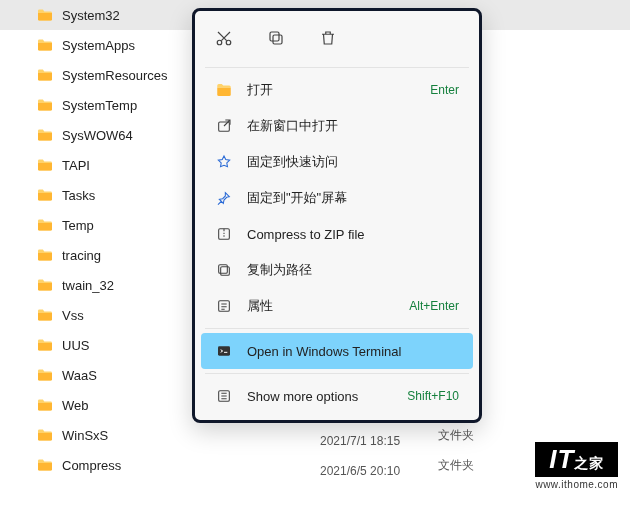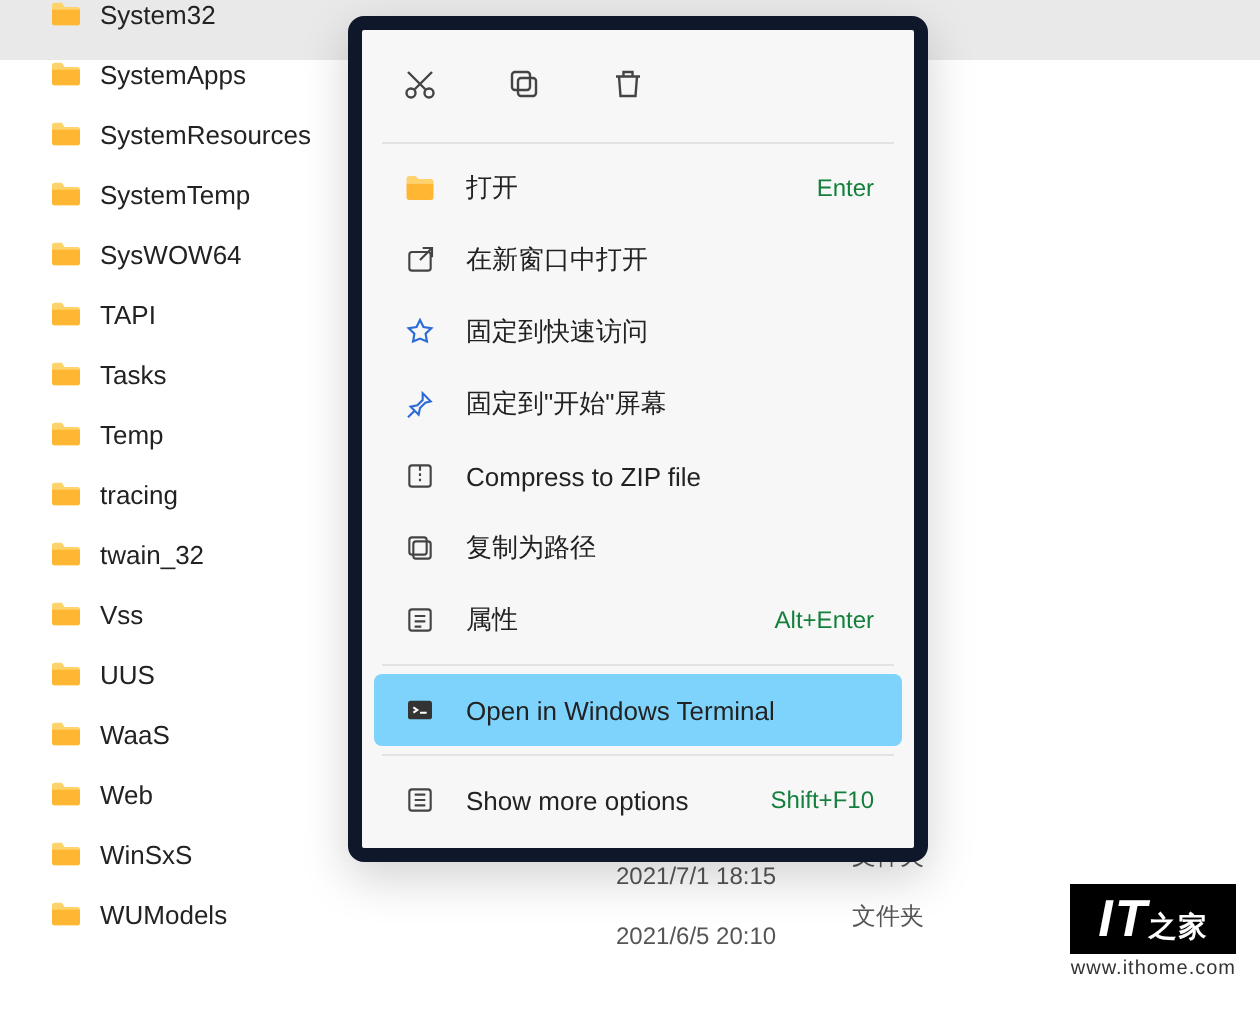--- a/index.html
+++ b/index.html
@@ -6,7 +6,7 @@
   body { width: 630px; height: 508px; background: #fff; position: relative; overflow: hidden; font-size: 13px; color: #222; }
 
   .folder-list { width: 100%; }
-  .folder-row { display: flex; align-items: flex-start; height: 30px; padding-left: 24px; gap: 8px; }
+  .folder-row { display: flex; align-items: center; height: 30px; padding-left: 36px; gap: 8px; }
   .folder-row.selected { background: #e9e9e9; }
   .folder-icon { width: 18px; height: 14px; flex-shrink: 0; }
   .folder-name { flex: 0 0 250px; }

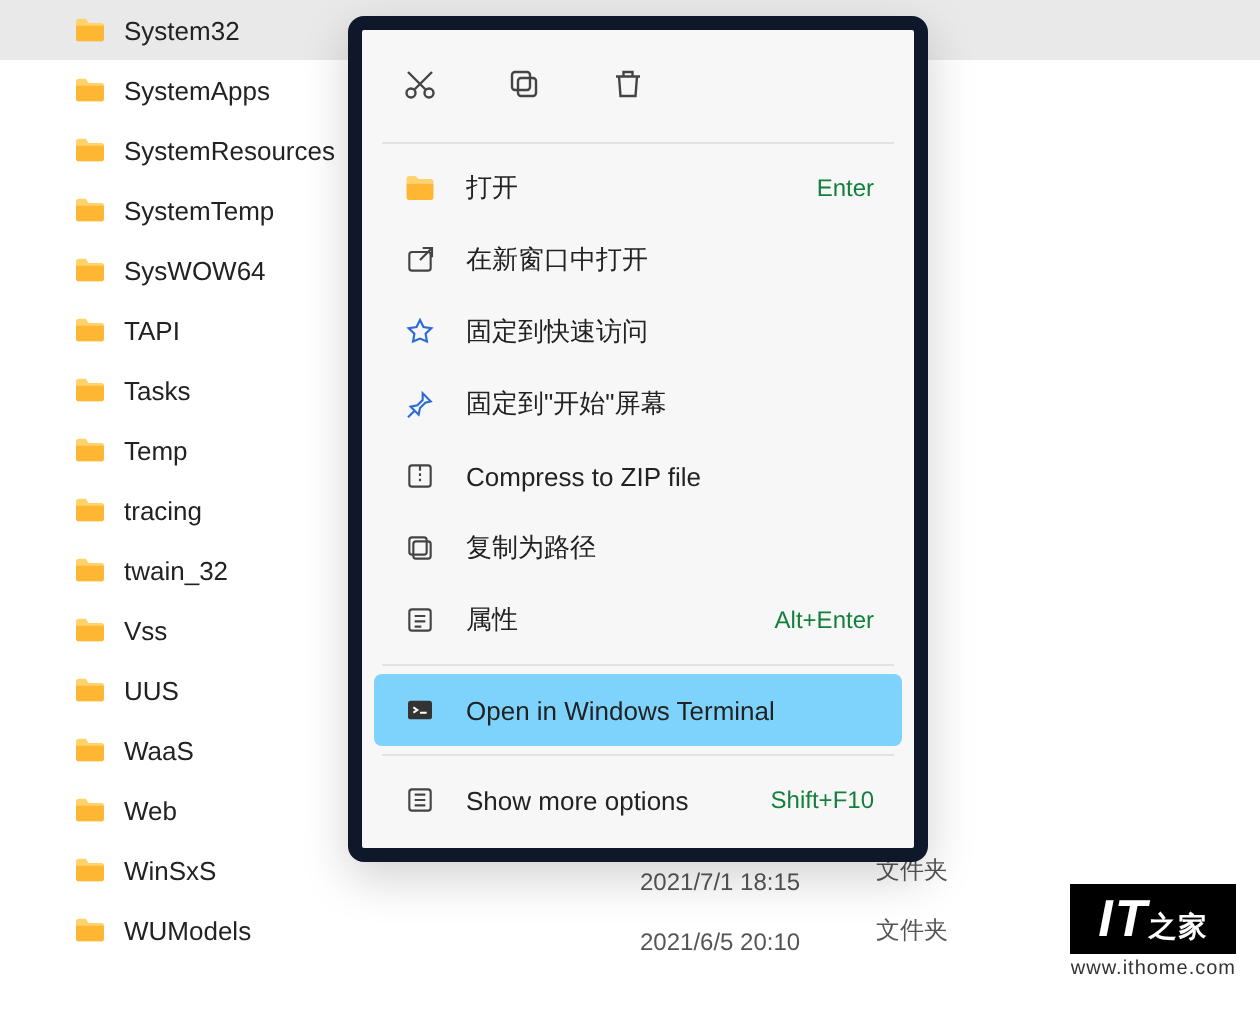--- a/index.html
+++ b/index.html
@@ -14,8 +14,8 @@
   .folder-type { flex: 0 0 60px; color: #555; font-size: 12px; }
 
   .context-menu {
-    position: absolute; top: 8px; left: 174px; width: 290px;
-    background: #f7f7f7; border: 7px solid #0f172a; border-radius: 8px;
+    position: absolute; top: 8px; left: 192px; width: 290px;
+    background: #f7f7f7; border: 3px solid #0f172a; border-radius: 8px;
     box-shadow: 0 8px 24px rgba(0,0,0,0.18); padding: 6px 0; z-index: 10;
   }
   .cm-toolbar { display: flex; gap: 22px; padding: 6px 14px 10px 14px; }

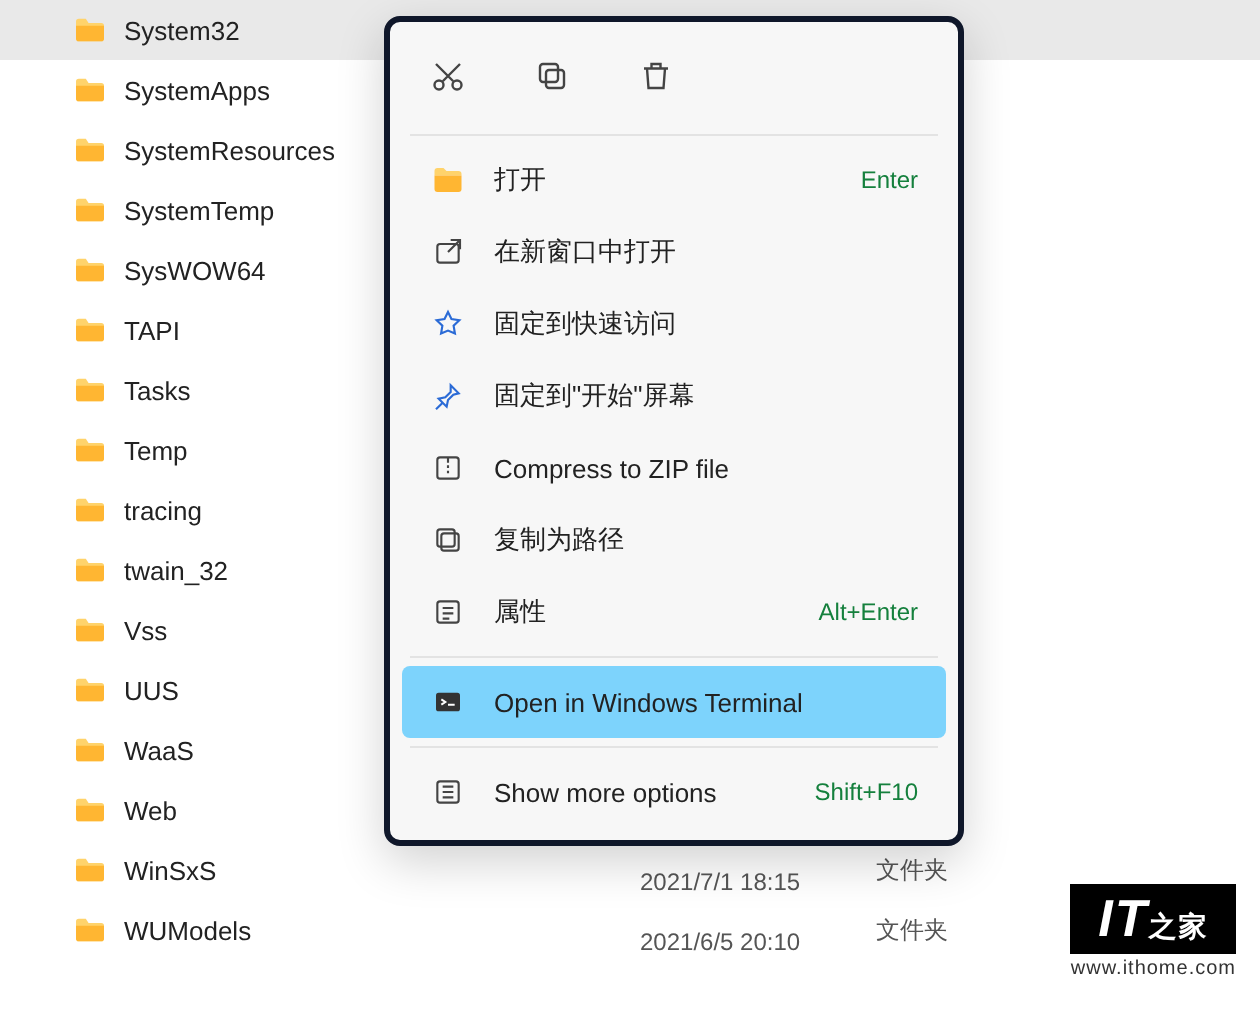--- a/index.html
+++ b/index.html
@@ -175,7 +175,7 @@
           <path d="M2 4a2 2 0 0 1 2-2h5l2 3h9a2 2 0 0 1 2 2v9a2 2 0 0 1-2 2H4a2 2 0 0 1-2-2z" fill="#ffd36b"></path>
           <path d="M2 7h20v9a2 2 0 0 1-2 2H4a2 2 0 0 1-2-2z" fill="#ffb632"></path>
         </svg></span>
-      <span class="folder-name">WUModels</span>
+      <span class="folder-name">Compress</span>
       <span class="folder-date">2021/6/5 20:10</span>
       <span class="folder-type">文件夹</span>
     </div>

